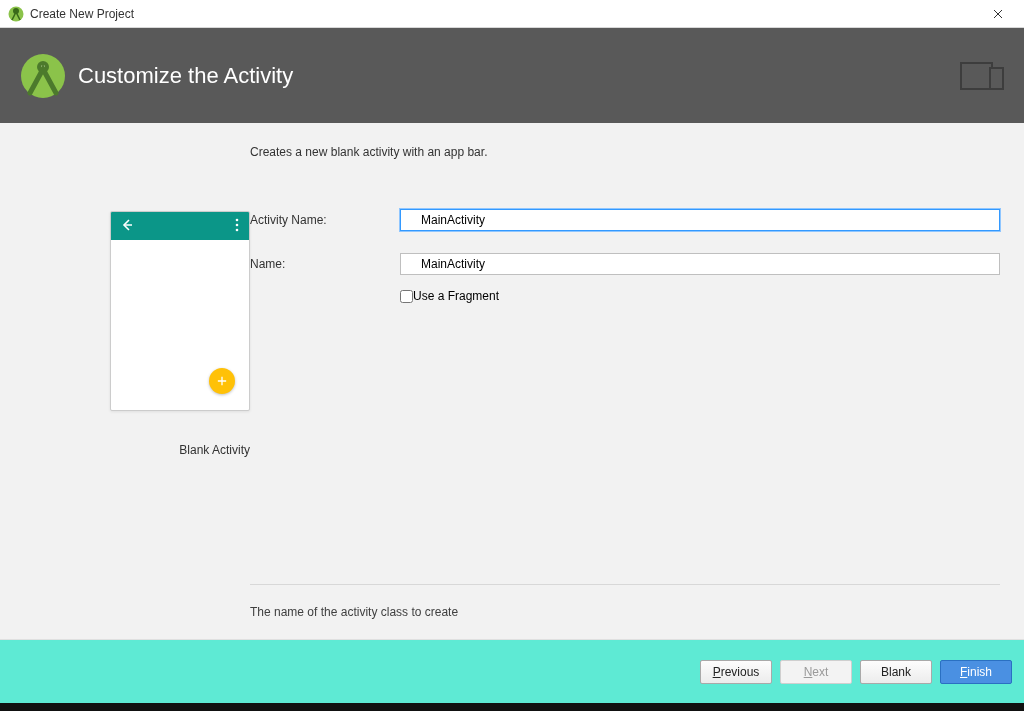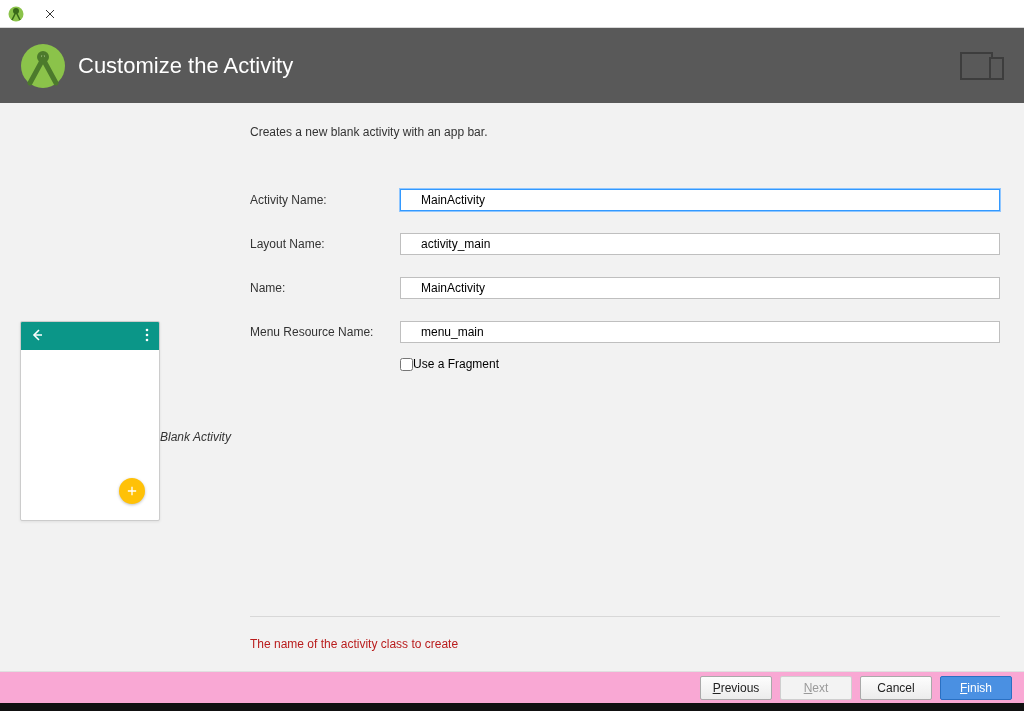--- a/index.html
+++ b/index.html
@@ -218,6 +218,7 @@
       <path d="M4 14 L8 6 L12 14" stroke="#3a6a1a" stroke-width="1.6" fill="none"></path>
     </svg>
   </span>
+  <span class="title">Create New Project</span>
   <div class="close">
     <svg viewBox="0 0 10 10" width="10" height="10">
       <path d="M1 1 L9 9 M9 1 L1 9" stroke="currentColor" stroke-width="1"></path>

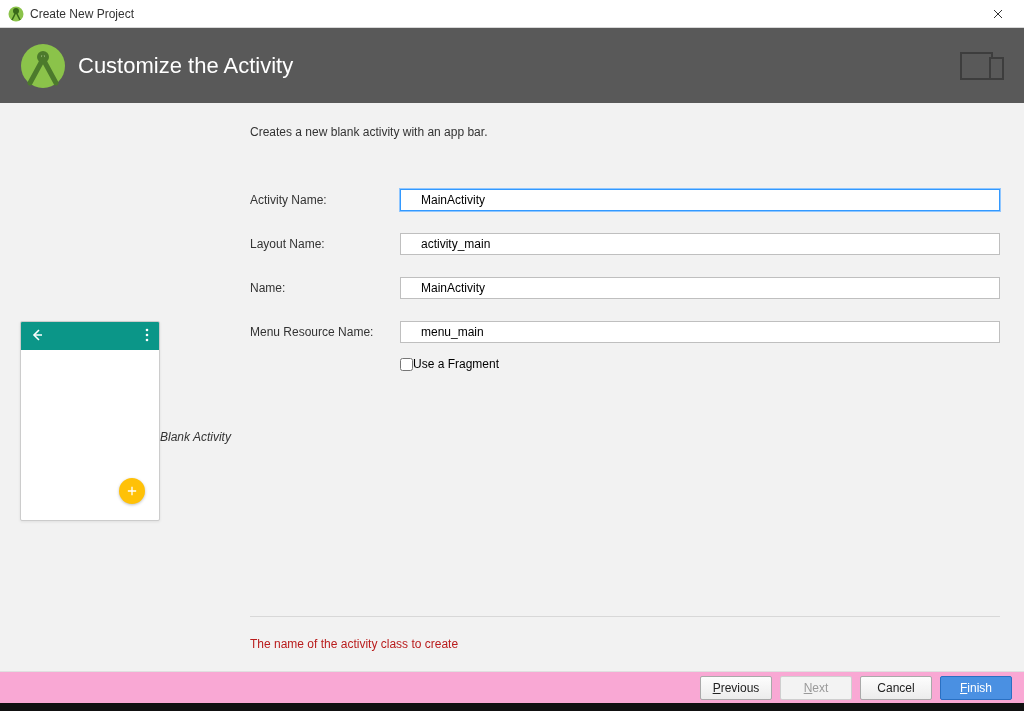--- a/index.html
+++ b/index.html
@@ -40,7 +40,7 @@
 
   
   .banner {
-    height: 75px;
+    height: 95px;
     background: #595959;
     display: flex;
     align-items: center;

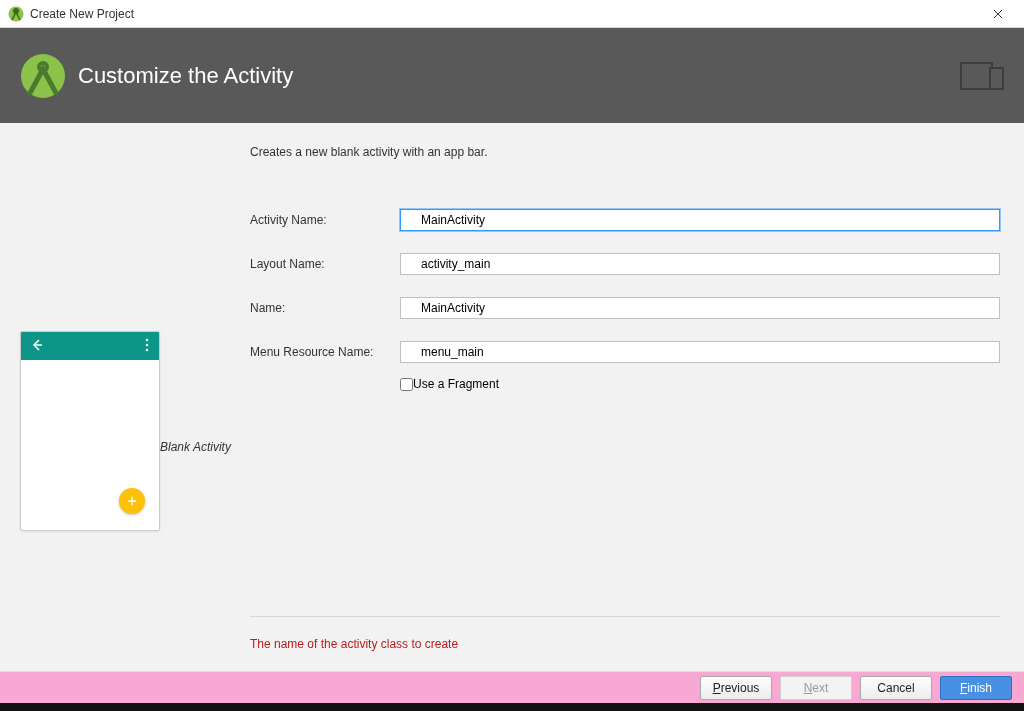--- a/index.html
+++ b/index.html
@@ -280,10 +280,6 @@
       <input type="text" class="focused" value="MainActivity" style="">
     </div>
 
-    <div class="field-row">
-      <label>Layout Name:</label>
-      <input type="text" value="activity_main" style="">
-    </div>
 
     <div class="field-row">
       <label>Name:</label>

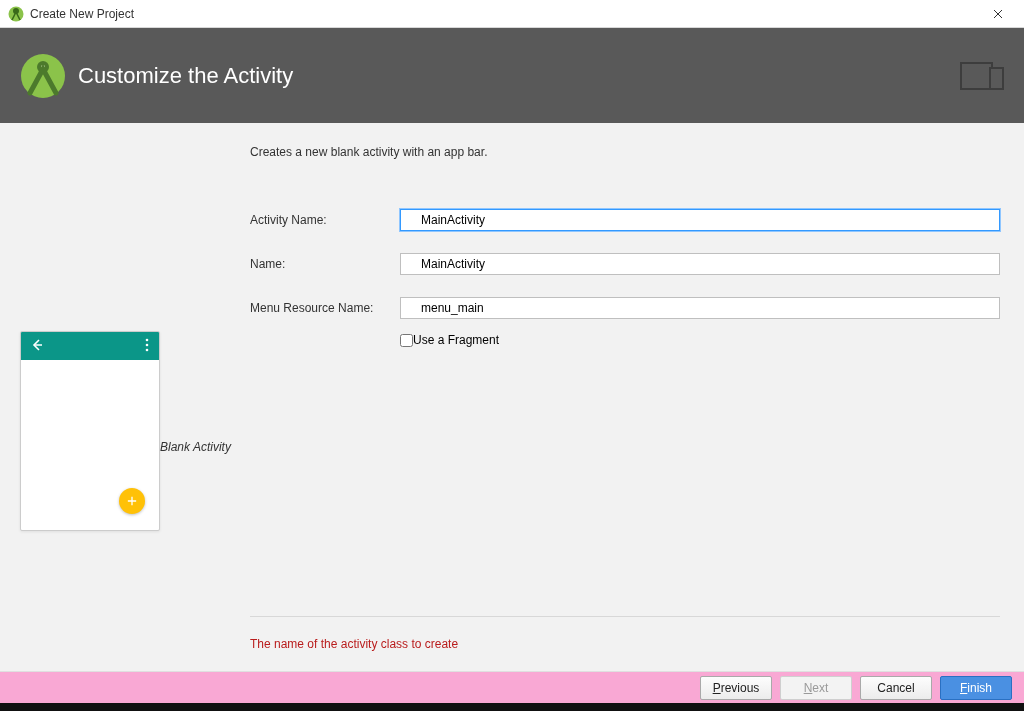--- a/index.html
+++ b/index.html
@@ -286,10 +286,6 @@
       <input type="text" value="MainActivity" style="">
     </div>
 
-    <div class="field-row">
-      <label>Menu Resource Name:</label>
-      <input type="text" value="menu_main" style="">
-    </div>
 
     <div class="checkbox-row">
       <input type="checkbox" style="">

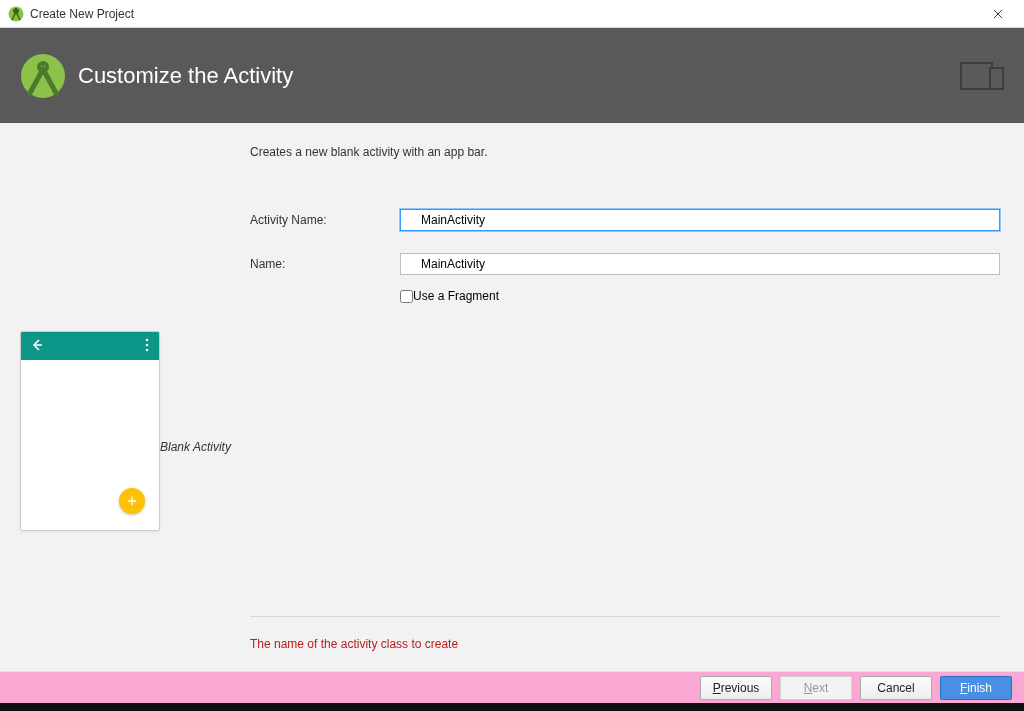--- a/index.html
+++ b/index.html
@@ -69,10 +69,9 @@
   .preview-col {
     width: 230px;
     display:flex;
-    flex-direction:row;
-    align-items:center;
+    flex-direction:column;
+    align-items:flex-end;
     padding-top: 8px;
-    font-style: italic;
   }
   .phone {
     width: 140px;

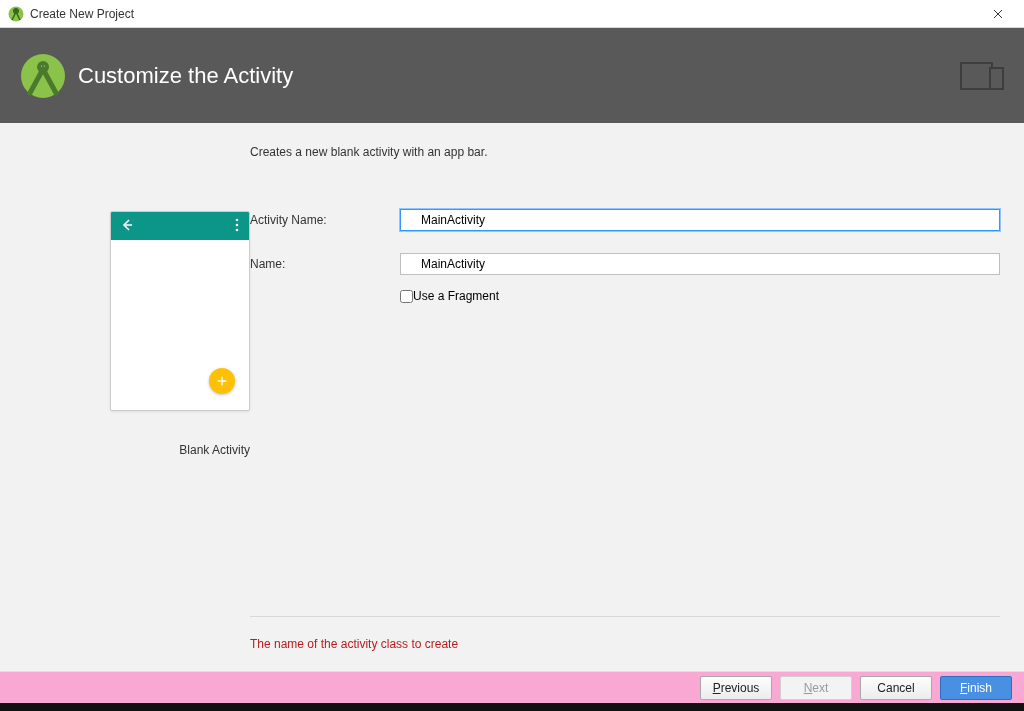--- a/index.html
+++ b/index.html
@@ -162,7 +162,7 @@
   }
   .hint {
     font-size:12px;
-    color:#b91c1c;
+    color:#404040;
   }
 
   

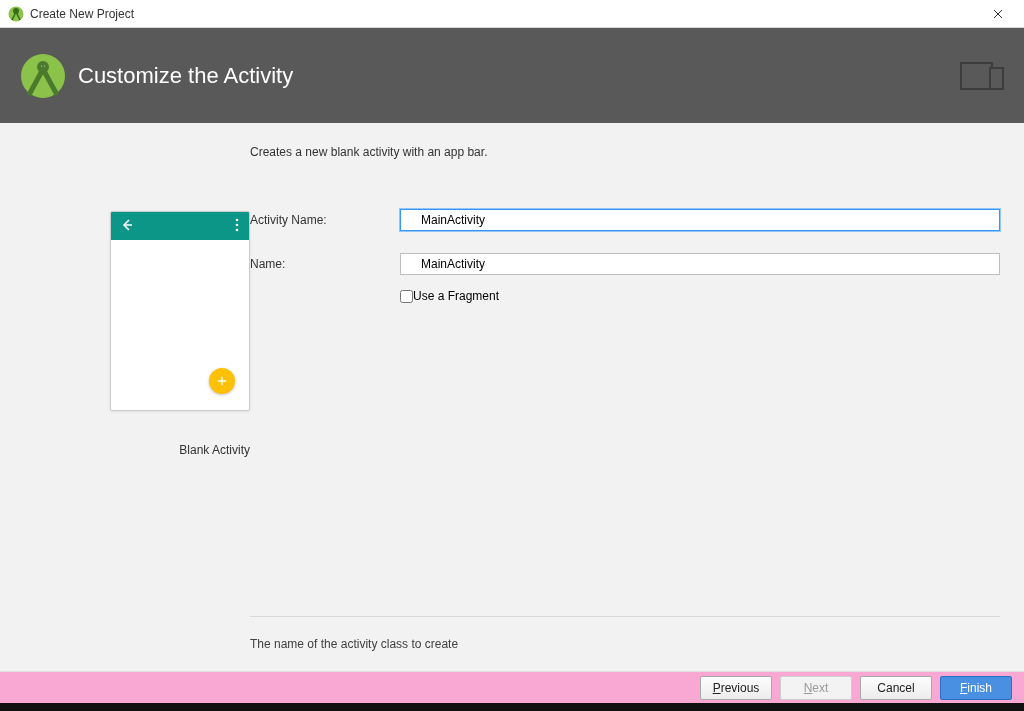--- a/index.html
+++ b/index.html
@@ -167,8 +167,8 @@
 
   
   .footer {
-    height: 32px;
-    background:#f9a8d4;
+    height: 64px;
+    background:#5eead4;
     border-top:1px solid #e0e0e0;
     display:flex;
     align-items:center;

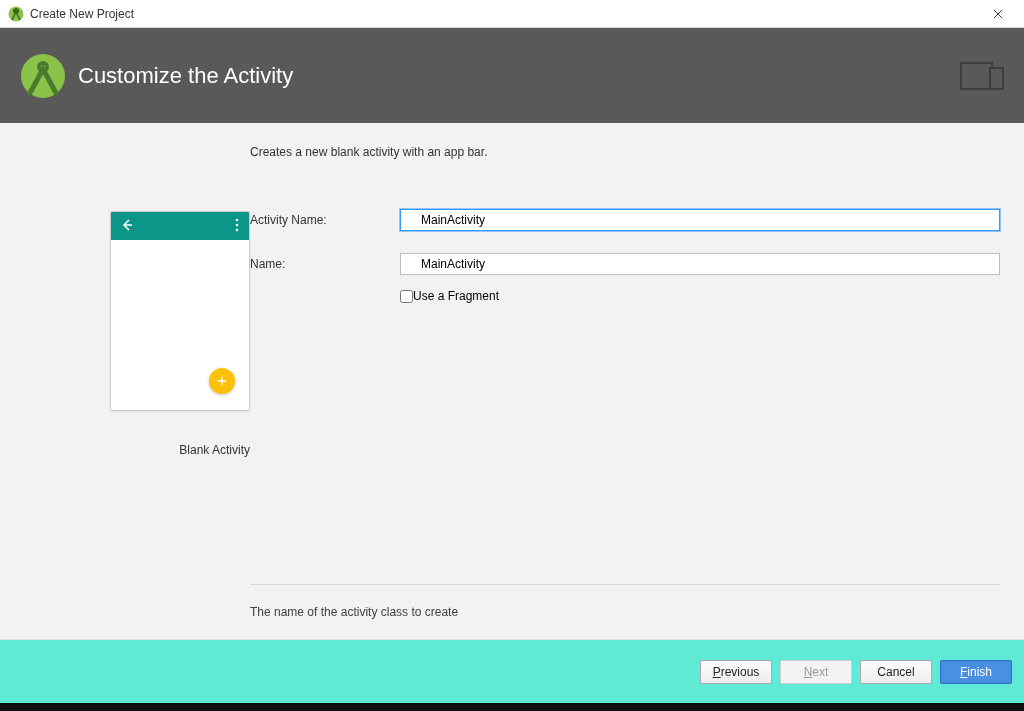--- a/index.html
+++ b/index.html
@@ -300,7 +300,7 @@
 <div class="footer">
   <button class="btn"><span class="mn">P</span><span>revious</span></button>
   <button class="btn" disabled=""><span class="mn">N</span><span>ext</span></button>
-  <button class="btn">Cancel</button>
+  <button class="btn">Blank</button>
   <button class="btn primary"><span class="mn">F</span><span>inish</span></button>
 </div>
 

